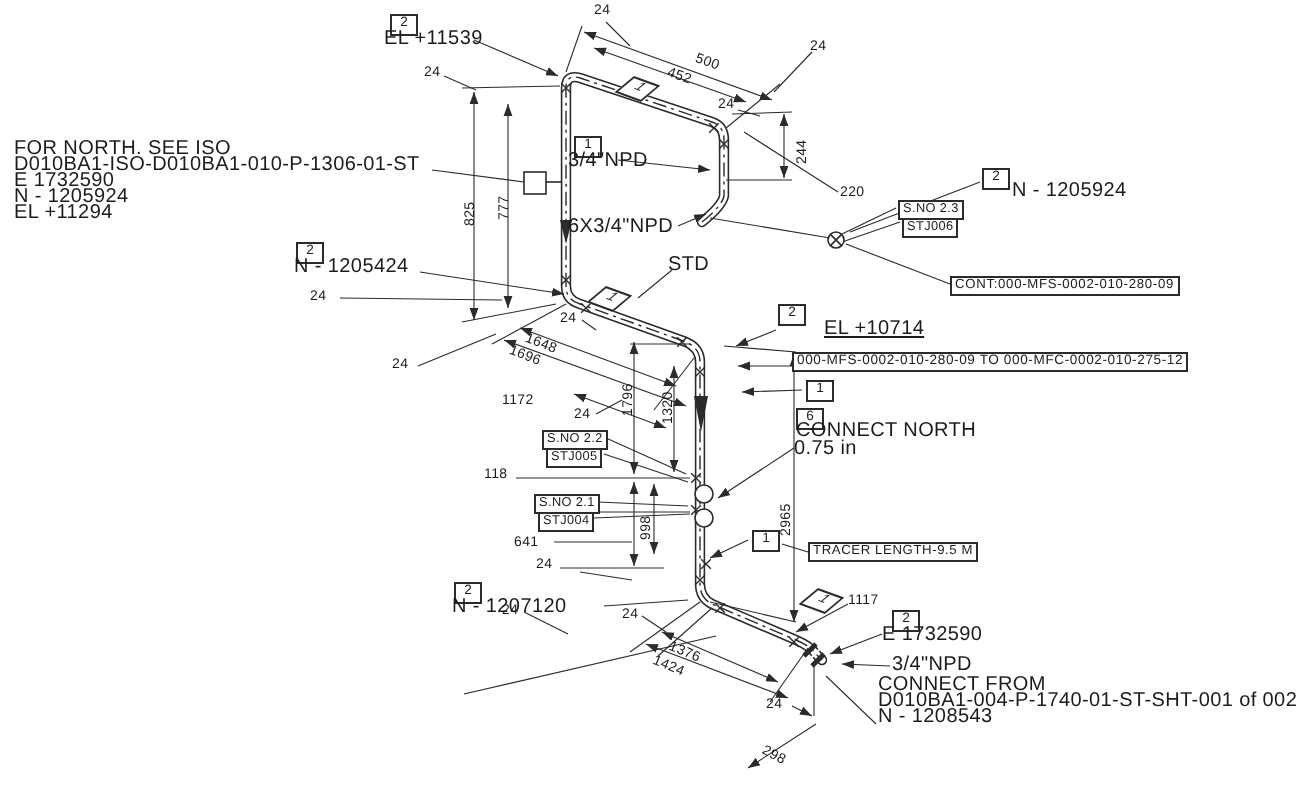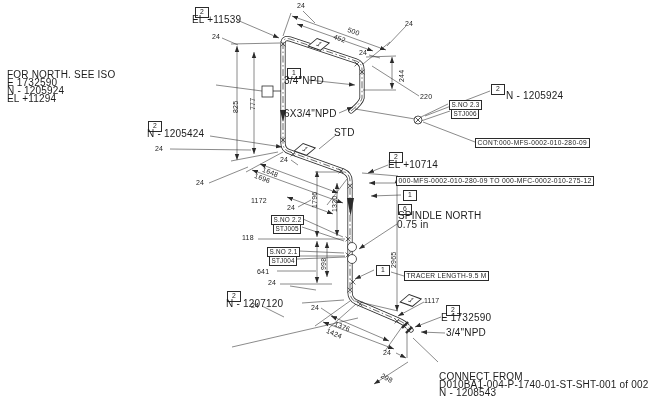--- a/index.html
+++ b/index.html
@@ -165,6 +165,7 @@
 
 <div class="t blk" style="left:7px;top:71px;">
   <div>FOR NORTH. SEE ISO</div>
+  <div>D010BA1-ISO-D010BA1-010-P-1306-01-ST</div>
   <div>E 1732590</div>
   <div>N - 1205924</div>
   <div>EL +11294</div>

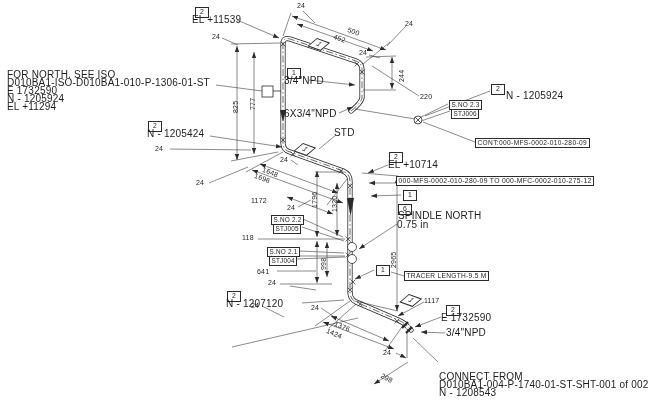--- a/index.html
+++ b/index.html
@@ -194,7 +194,7 @@
 <div class="t" style="left:192px;top:16px;">EL +11539</div>
 <div class="t" style="left:147px;top:130px;">N - 1205424</div>
 <div class="t" style="left:506px;top:92px;">N - 1205924</div>
-<div class="t" style="left:388px;top:161px;">EL +10714</div>
+<div class="t" style="left:412px;top:161px;text-decoration:underline;">EL +10714</div>
 <div class="t" style="left:441px;top:314px;">E 1732590</div>
 <div class="t" style="left:226px;top:300px;">N - 1207120</div>
 <div class="t" style="left:284px;top:77px;">3/4"NPD</div>

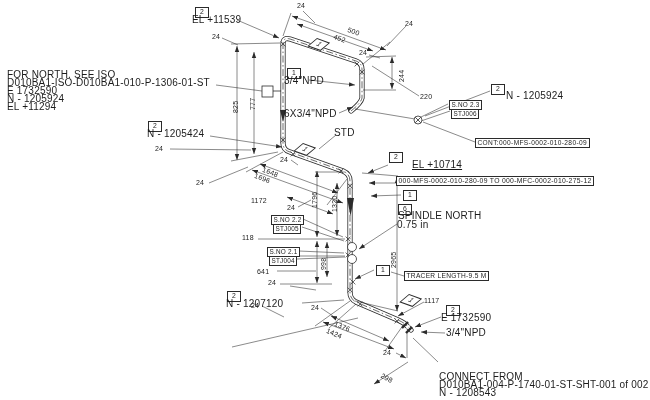--- a/index.html
+++ b/index.html
@@ -201,7 +201,7 @@
 <div class="t" style="left:284px;top:110px;">6X3/4"NPD</div>
 <div class="t" style="left:446px;top:329px;">3/4"NPD</div>
 <div class="t" style="left:334px;top:129px;">STD</div>
-<div class="t" style="left:398px;top:212px;">SPINDLE NORTH</div>
+<div class="t" style="left:398px;top:212px;">CONNECT NORTH</div>
 <div class="t" style="left:397px;top:221px;">0.75 in</div>
 
 <div class="b" style="left:449px;top:100px;">S.NO 2.3</div>

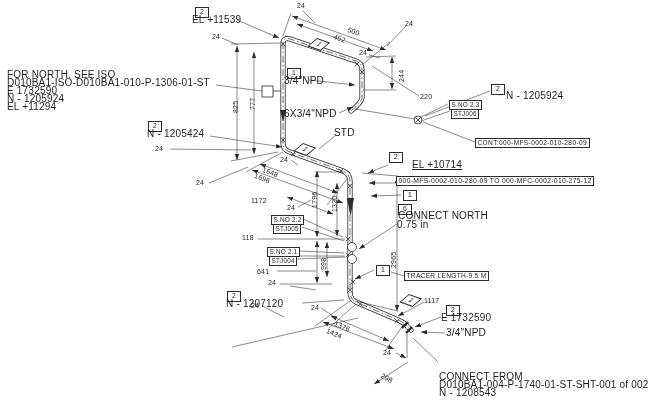--- a/index.html
+++ b/index.html
@@ -171,7 +171,7 @@
   <div>EL +11294</div>
 </div>
 
-<div class="t blk" style="left:439px;top:373px;">
+<div class="t blk" style="left:439px;top:339px;">
   <div>CONNECT FROM</div>
   <div>D010BA1-004-P-1740-01-ST-SHT-001 of 002</div>
   <div>N - 1208543</div>

